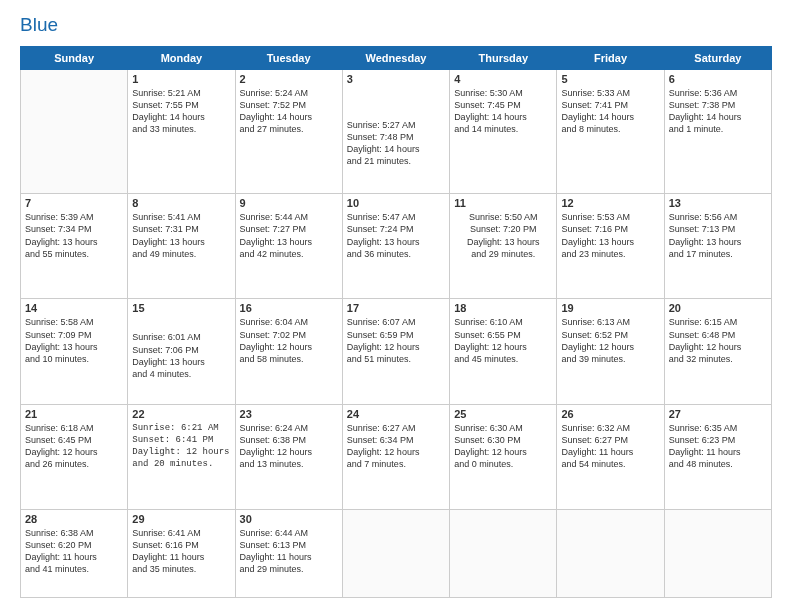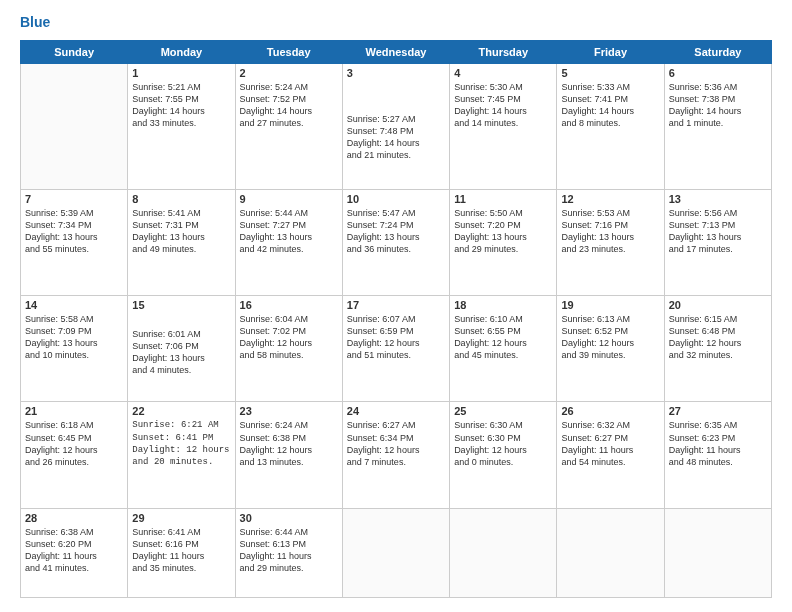--- a/index.html
+++ b/index.html
@@ -95,7 +95,7 @@
 <div class="page">
   <div class="header">
     <div class="logo">
-      <span style="font-size:14px;font-weight:bold;color:#1a6aad;margin-top:-4px;">Blue</span>
+      <span style="font-size:19px;font-weight:normal;color:#1a6aad;margin-top:-4px;">Blue</span>
     </div>
     <div class="title-block">
       <div class="month-title"></div>

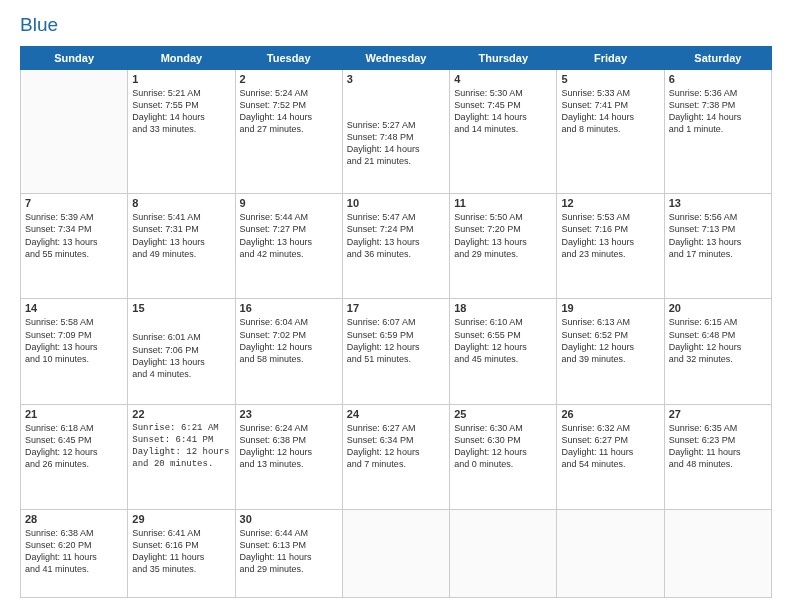--- a/index.html
+++ b/index.html
@@ -192,7 +192,7 @@
           </td>
           <td>
             <span class="day-num">11</span>
-            <div class="cell-text" style="white-space: pre-line;">Sunrise: 5:50 AM
+            <div class="cell-text" style="white-space: pre-line; text-align: center;">Sunrise: 5:50 AM
 Sunset: 7:20 PM
 Daylight: 13 hours
 and 29 minutes.</div>

